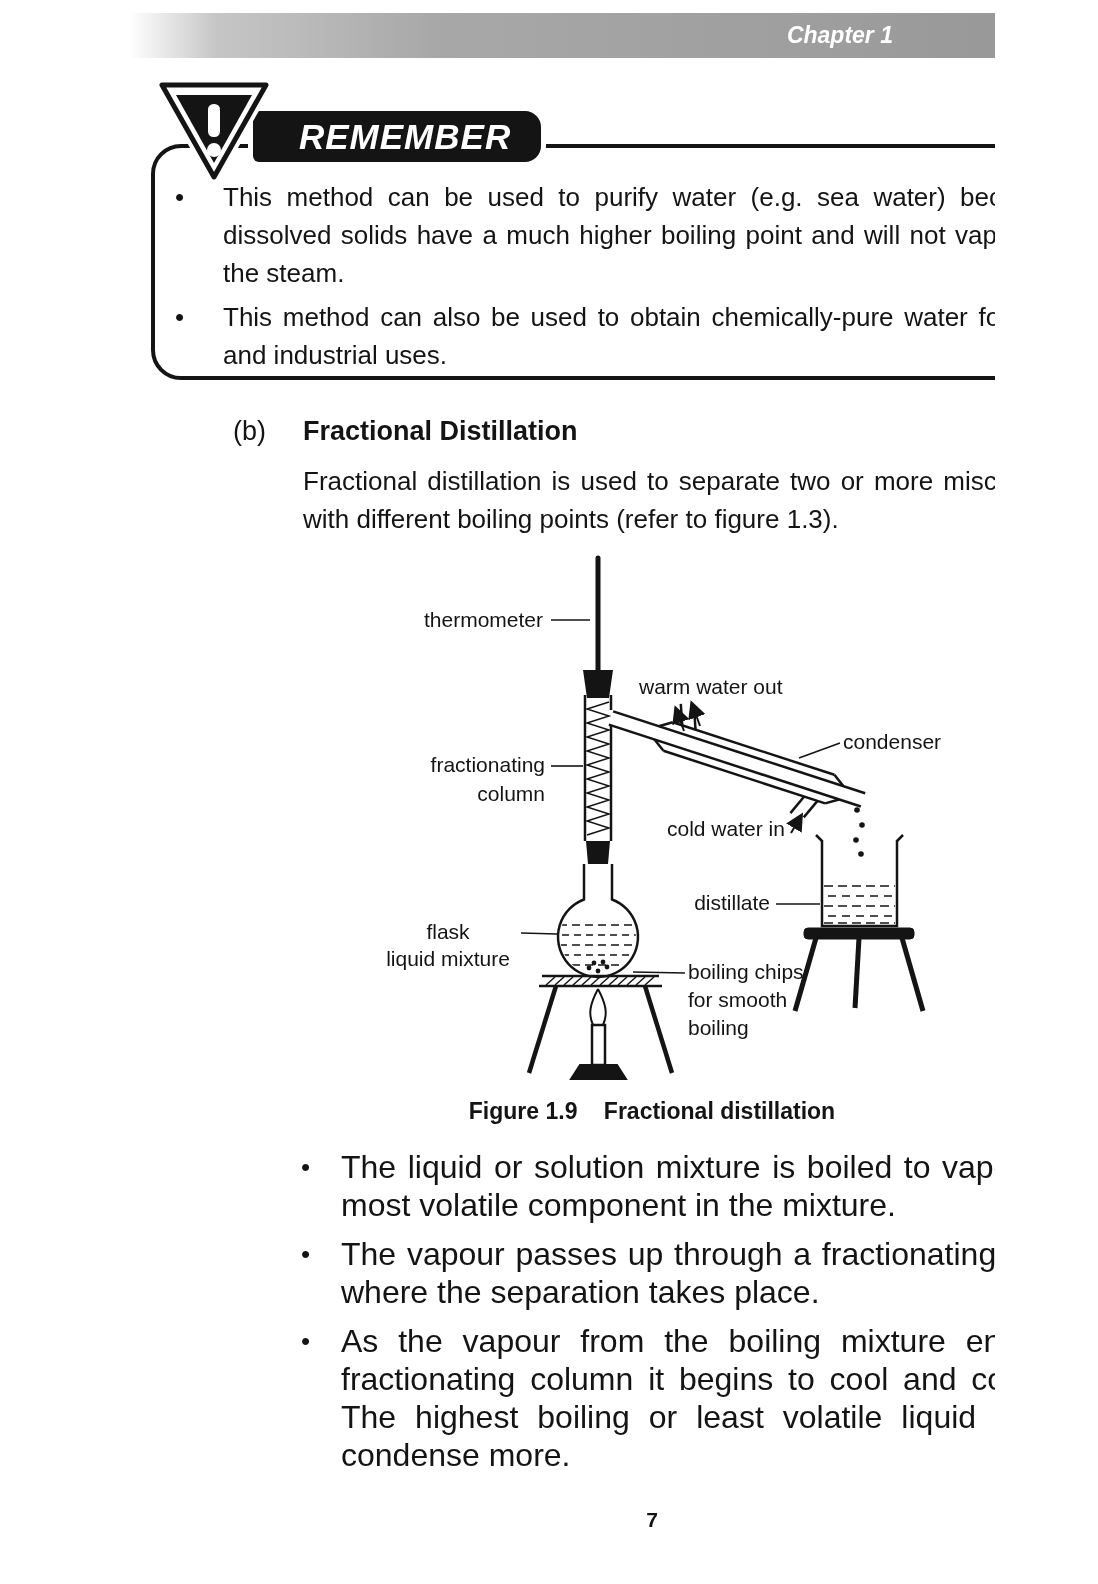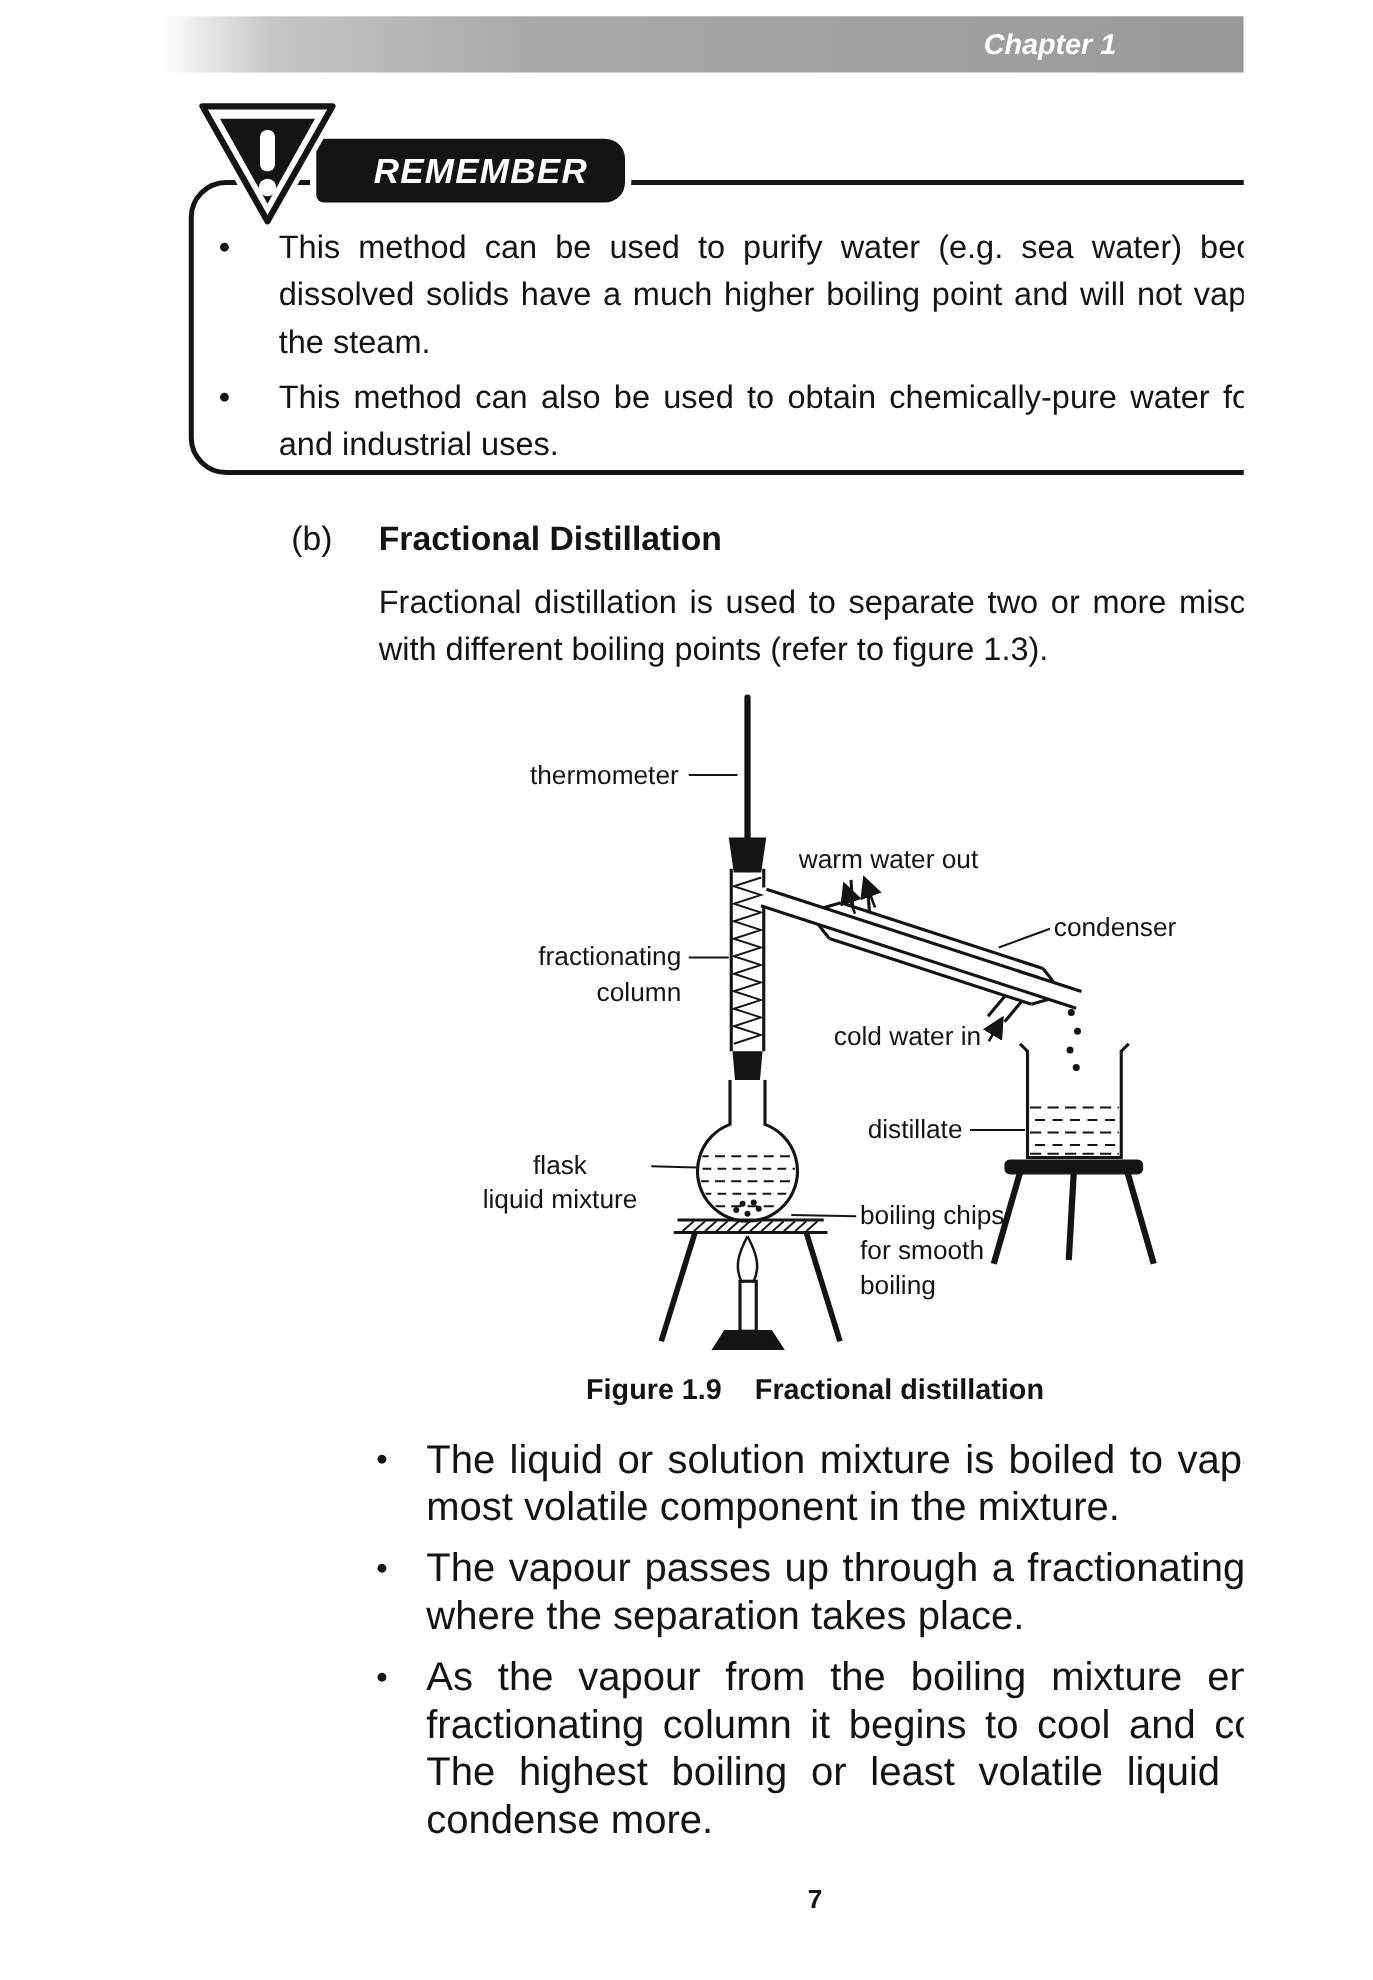--- a/index.html
+++ b/index.html
@@ -19,7 +19,7 @@
     border:4px solid #141414; border-radius:30px; background:#fff; }
   .remember-banner { position:absolute; left:150px; top:111px; height:51px; z-index:2;
     background:#141414; color:#fff; display:flex; align-items:center;
-    padding:0 30px 0 46px; font-size:28px; font-weight:bold; font-style:italic;
+    padding:0 30px 0 46px; font-size:35px; font-weight:bold; font-style:italic;
     letter-spacing:1px; border-radius:6px 16px 16px 6px; box-shadow:0 0 0 5px #fff; }
   .remember-icon { position:absolute; left:50px; top:78px; z-index:3; }
   .rb-list { position:absolute; left:72px; top:178px; width:948px; z-index:1; }

